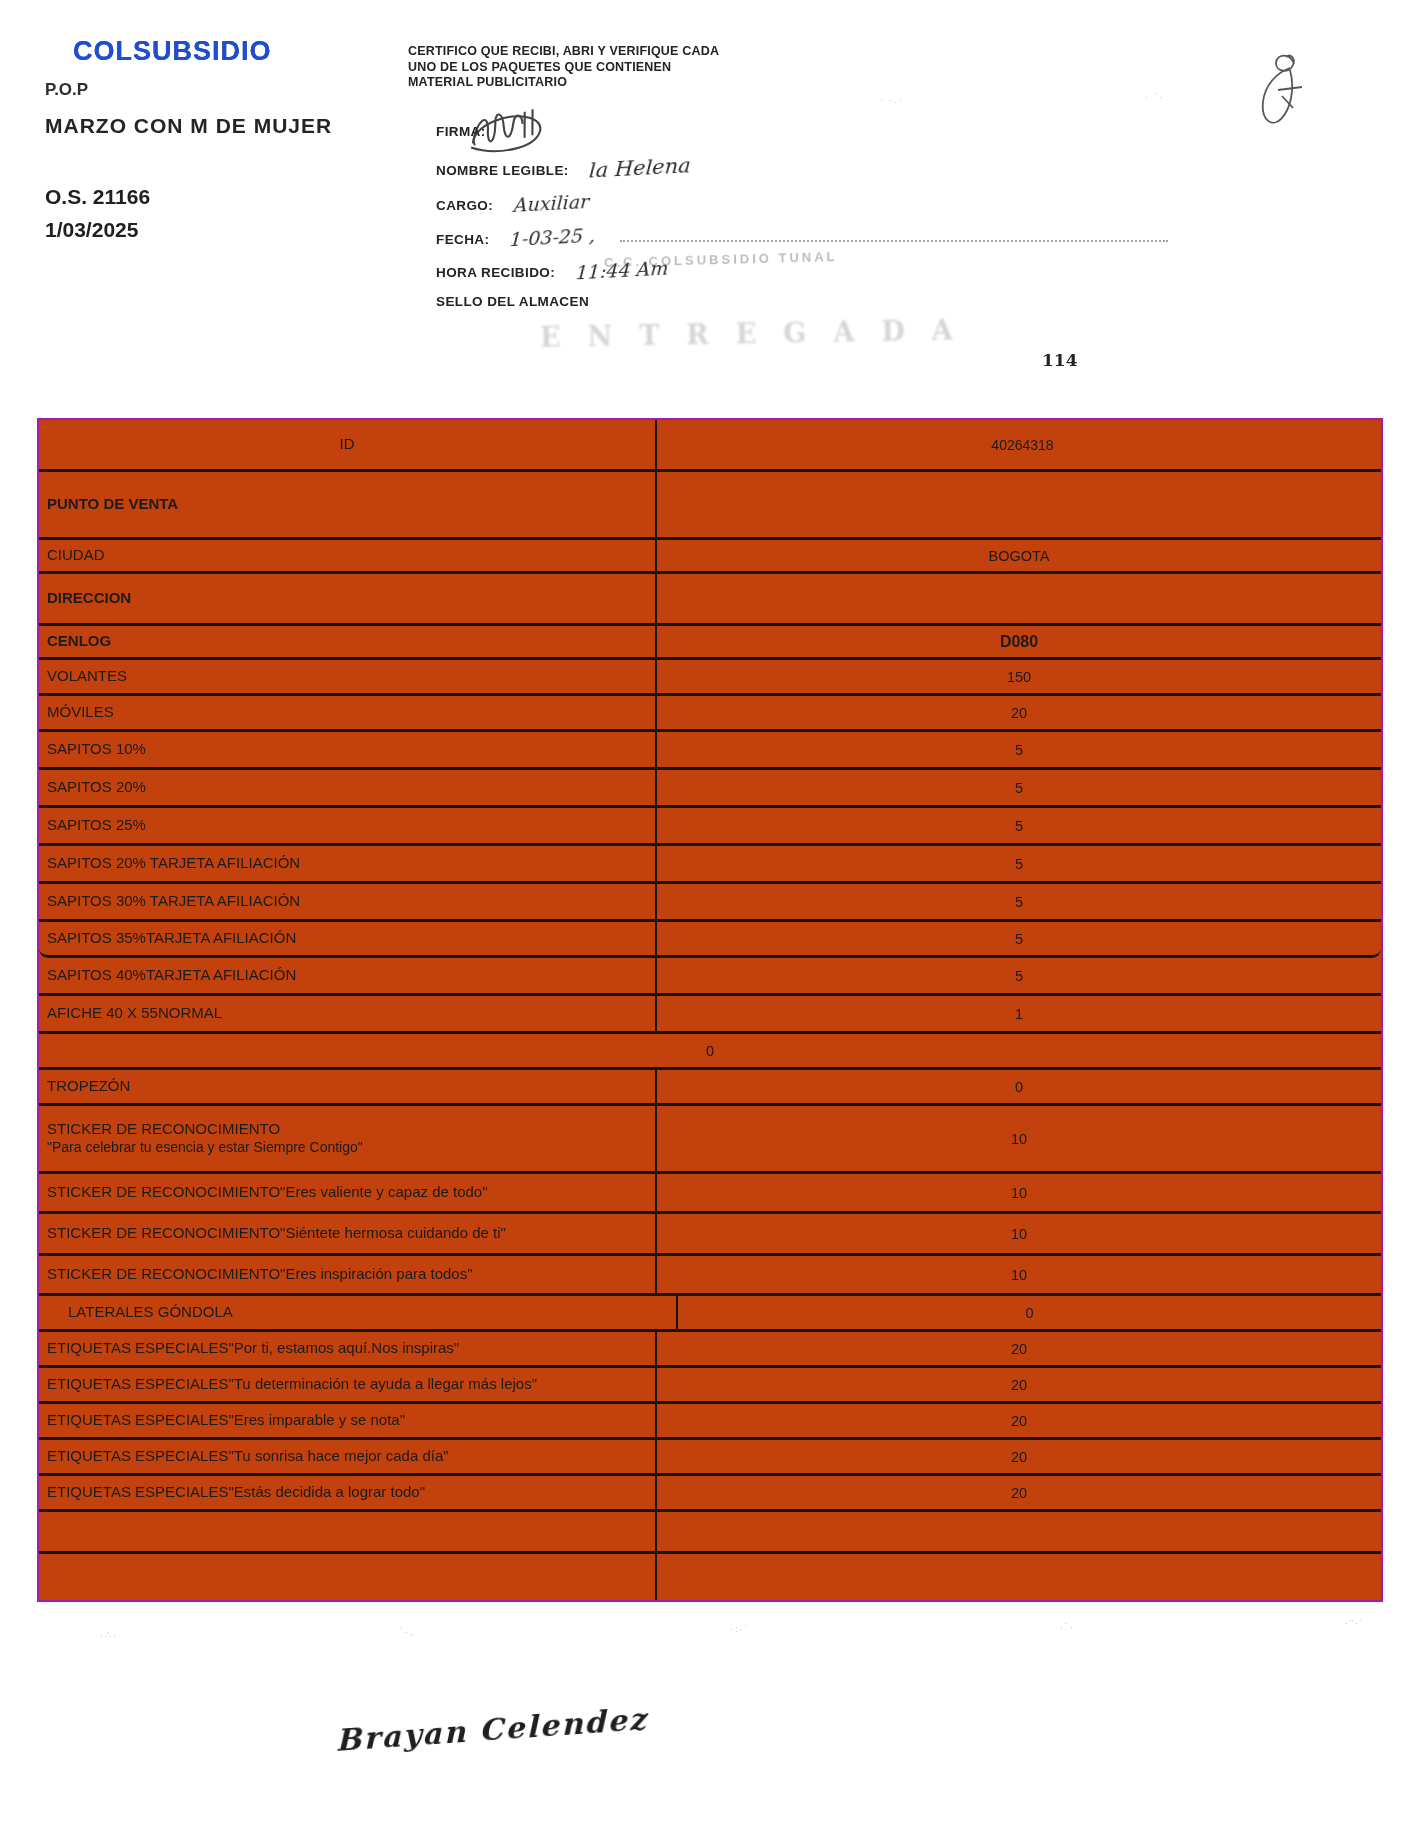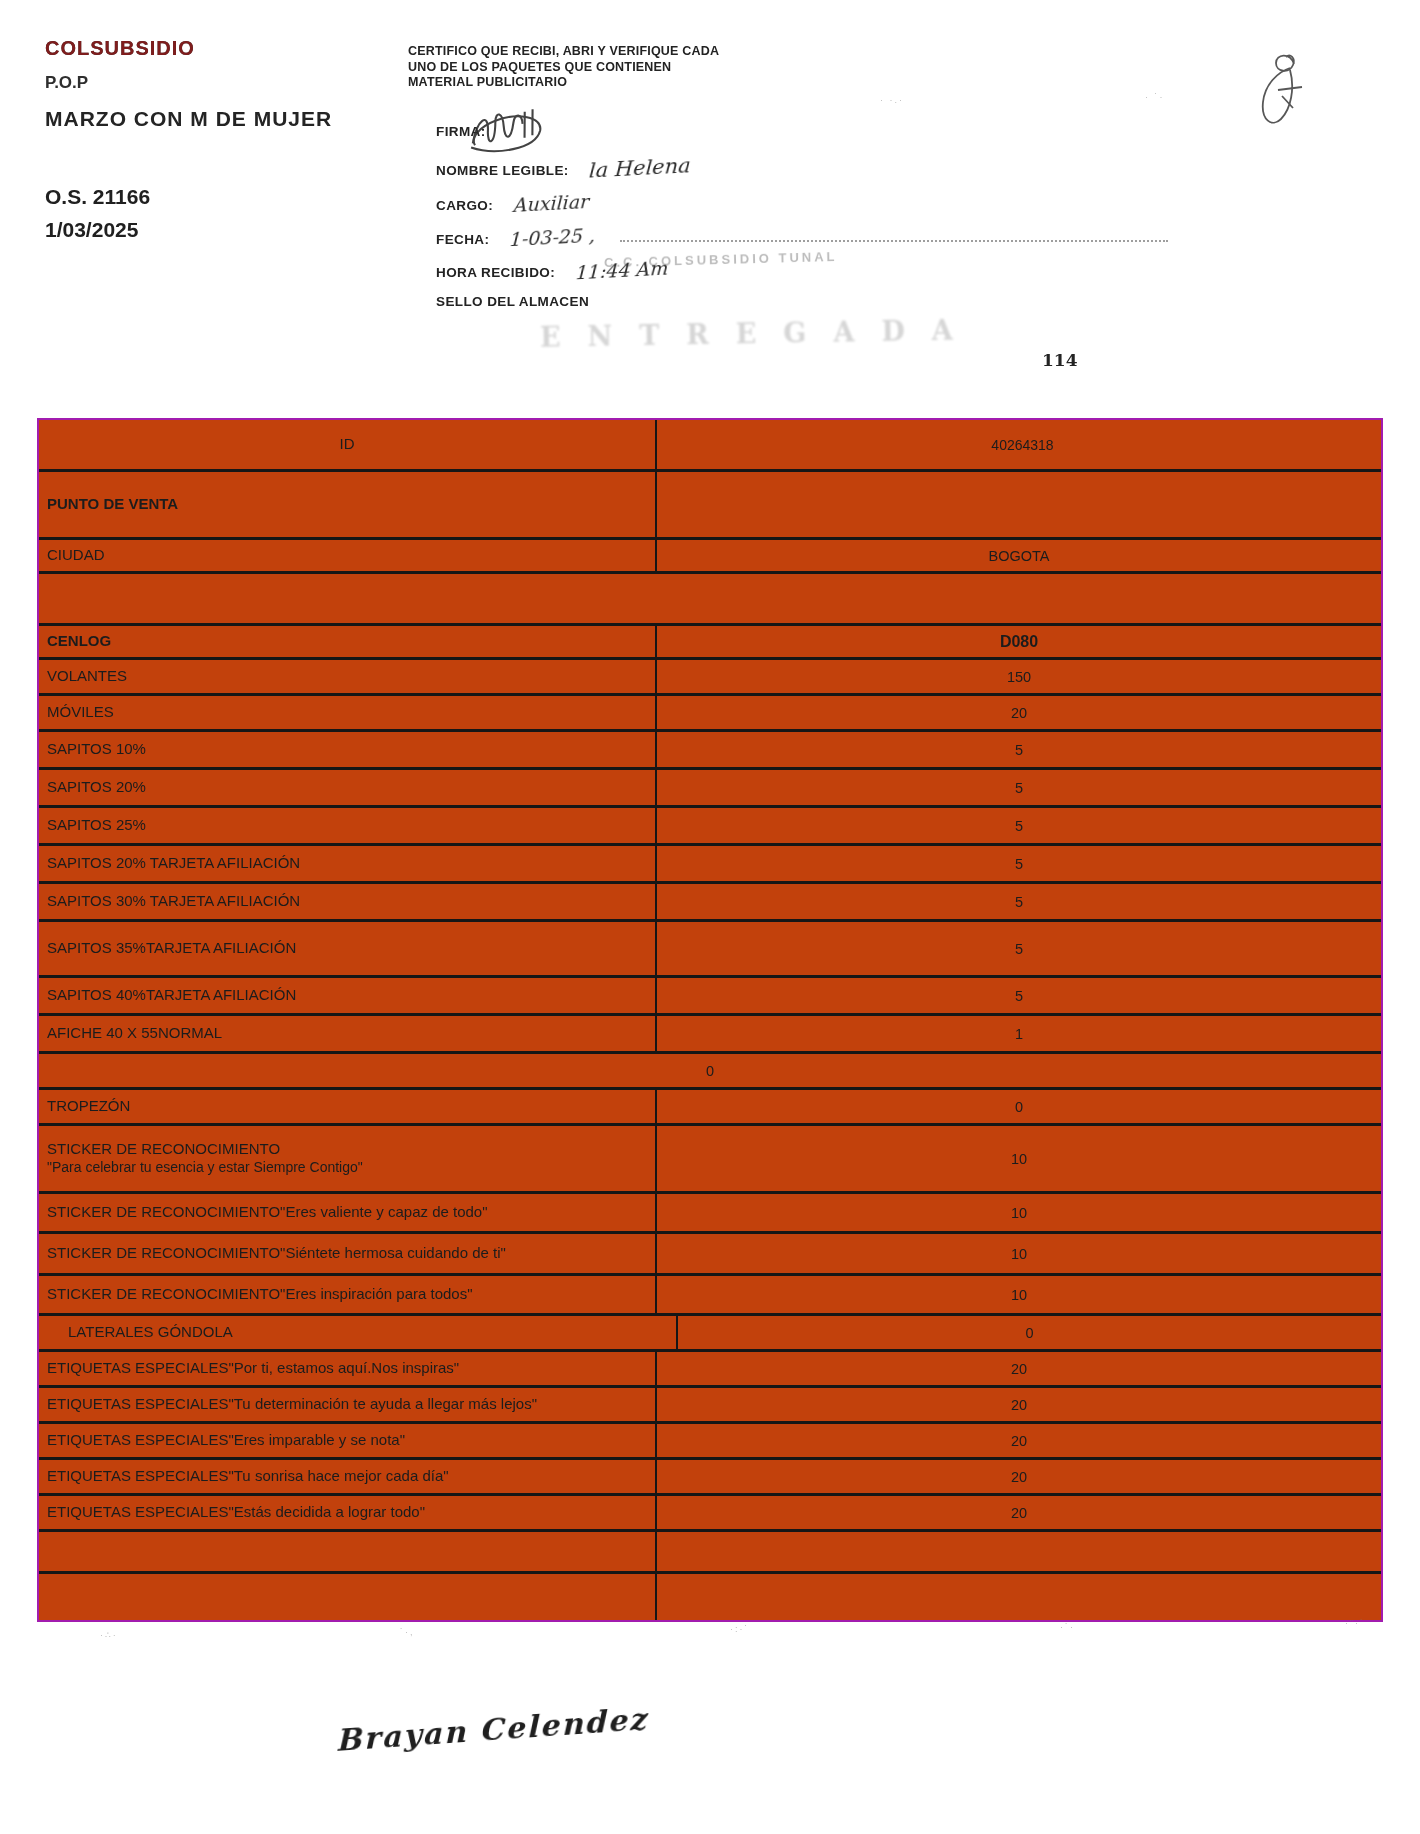--- a/index.html
+++ b/index.html
@@ -10,7 +10,7 @@
   }
   
   .brand{position:absolute;left:45px;top:38px;line-height:1;}
-  .brand-line1{font-size:20px;font-weight:bold;letter-spacing:1px;color:#7f1d1d;text-shadow:0 0 .6px #333;}
+  .brand-line1{font-size:27px;font-weight:bold;letter-spacing:1px;color:#1d4ed8;text-shadow:0 0 .6px #333;margin-left:28px;}
   .brand-line2{font-size:17px;font-weight:bold;margin-top:16px;color:#2e2e2e;}
   .brand-line3{font-size:21px;font-weight:bold;letter-spacing:1px;margin-top:17px;color:#242424;}
   .os-block{position:absolute;left:45px;top:186px;line-height:1;}

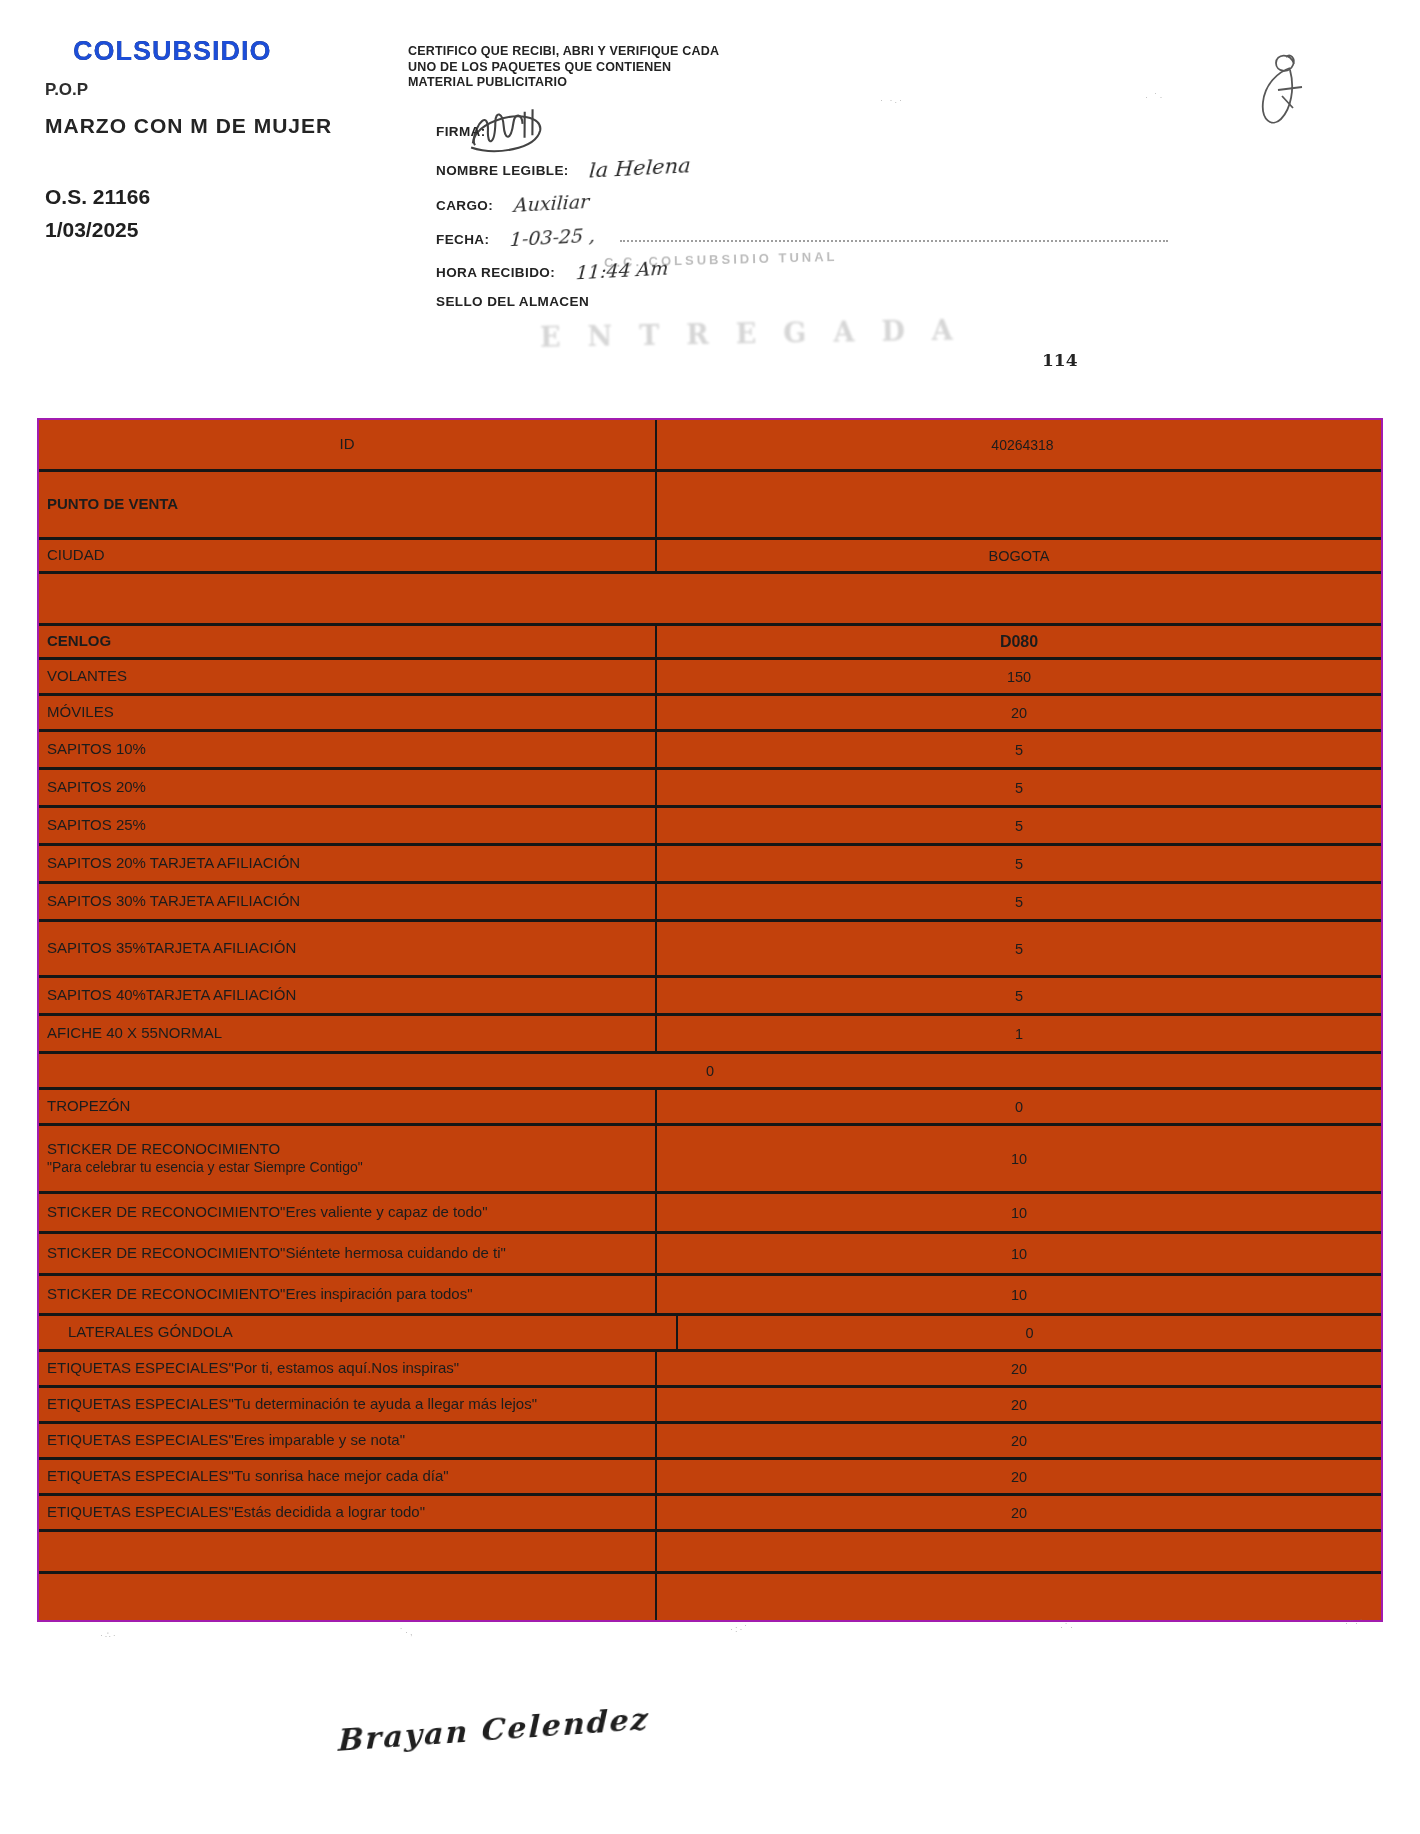--- a/index.html
+++ b/index.html
@@ -150,6 +150,9 @@
           <div class="tcell tvalue">BOGOTA</div>
         </div>
         <div class="trow" style="height: 52px;">
+          <div class="tcell tlabel bold">
+            <span>DIRECCION</span>
+          </div>
         </div>
         <div class="trow" style="height: 34px;">
           <div class="tcell tlabel bold">

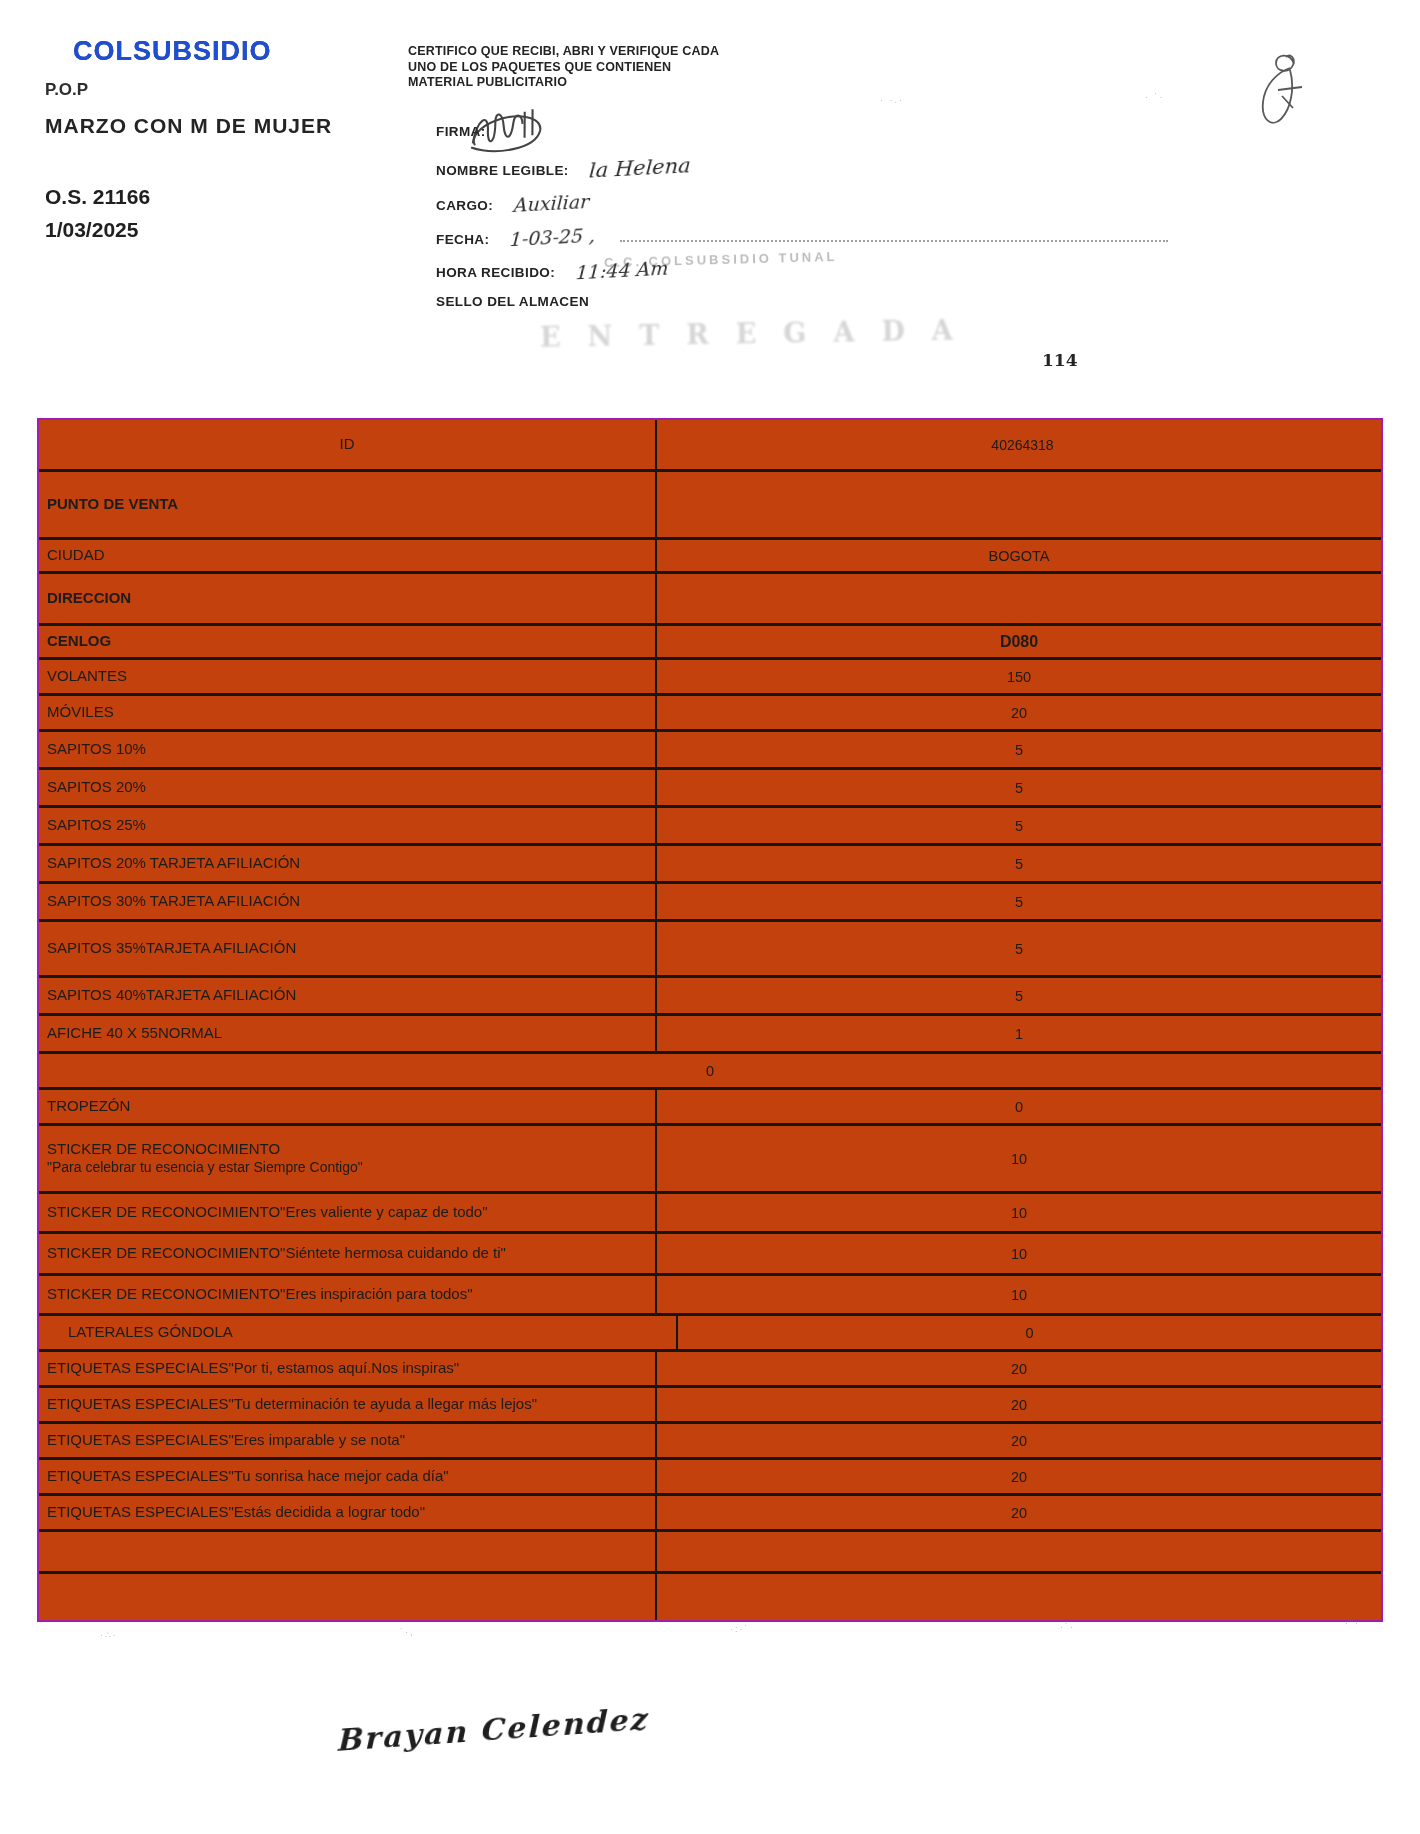--- a/index.html
+++ b/index.html
@@ -202,7 +202,7 @@
           </div>
           <div class="tcell tvalue">5</div>
         </div>
-        <div class="trow" style="height: 56px;">
+        <div class="trow" style="height: 36px; border-radius: 9px;">
           <div class="tcell tlabel">
             <span>SAPITOS 35%TARJETA AFILIACIÓN</span>
           </div>

